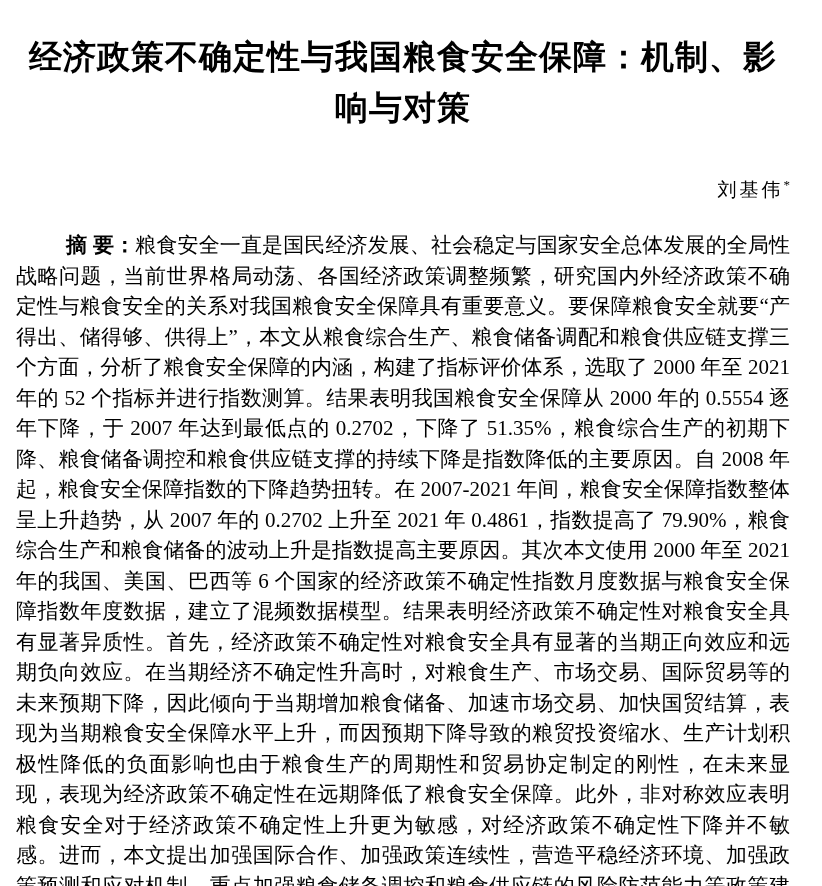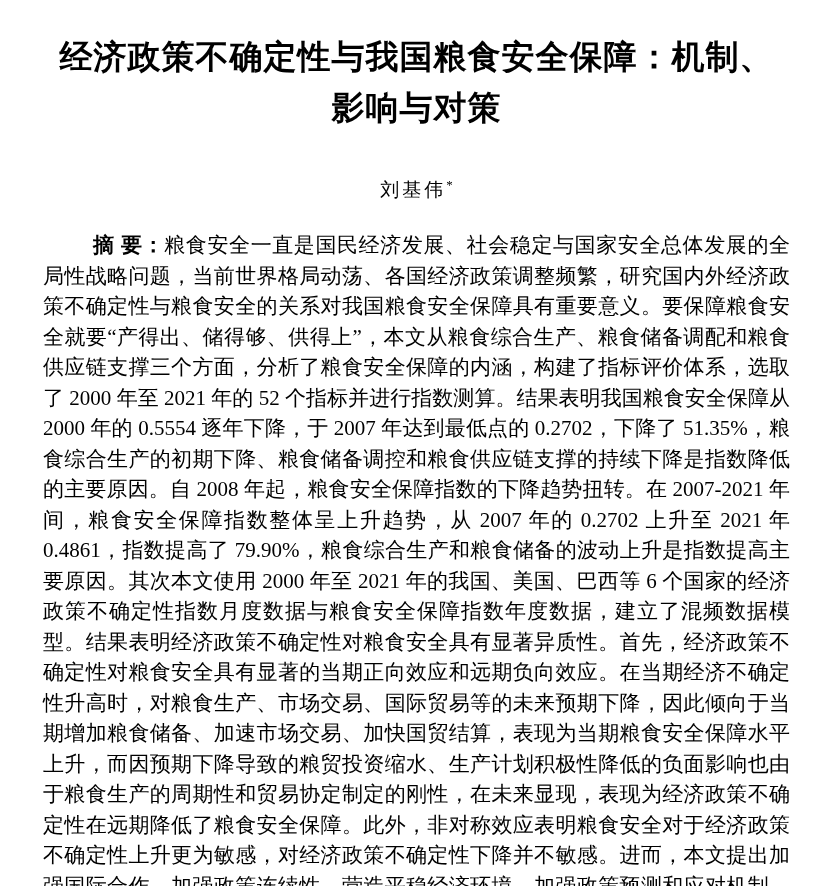--- a/index.html
+++ b/index.html
@@ -18,7 +18,7 @@
     box-sizing: border-box;
     width: 822px;
     height: 686px;
-    padding: 26px 32px 8px 43px;
+    padding: 26px 32px 8px 16px;
   }
   .title {
     margin: 6px 0 0 0;

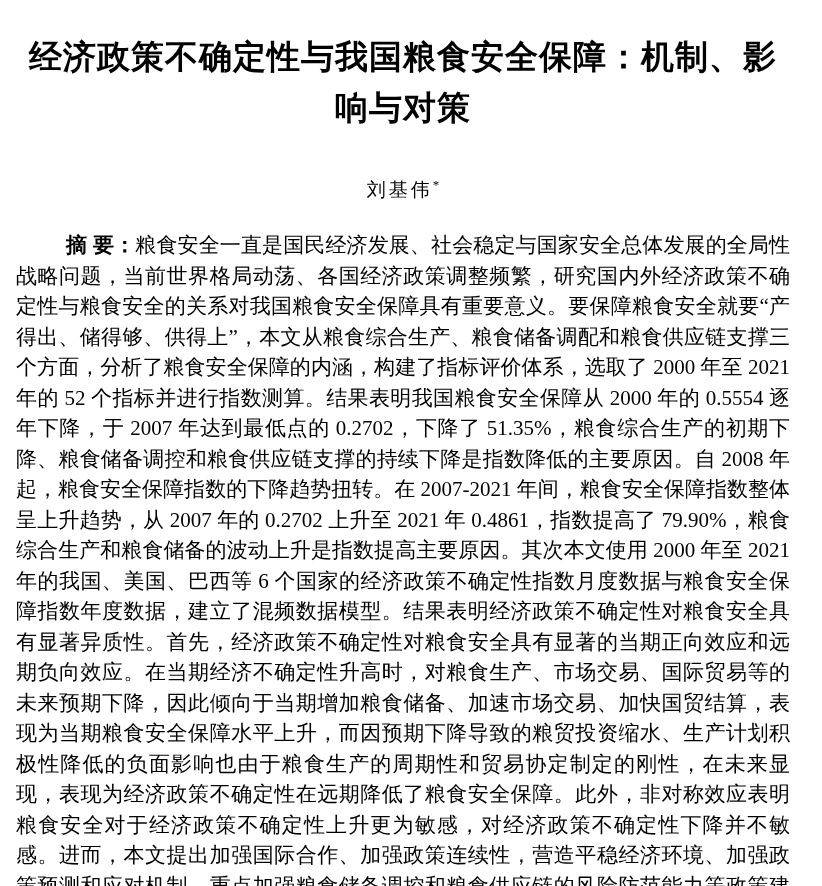--- a/index.html
+++ b/index.html
@@ -31,7 +31,7 @@
   }
   .author-line {
     margin-top: 38px;
-    text-align: center;
+    text-align: right;
     font-size: 19px;
     line-height: 26px;
     letter-spacing: 3px;

